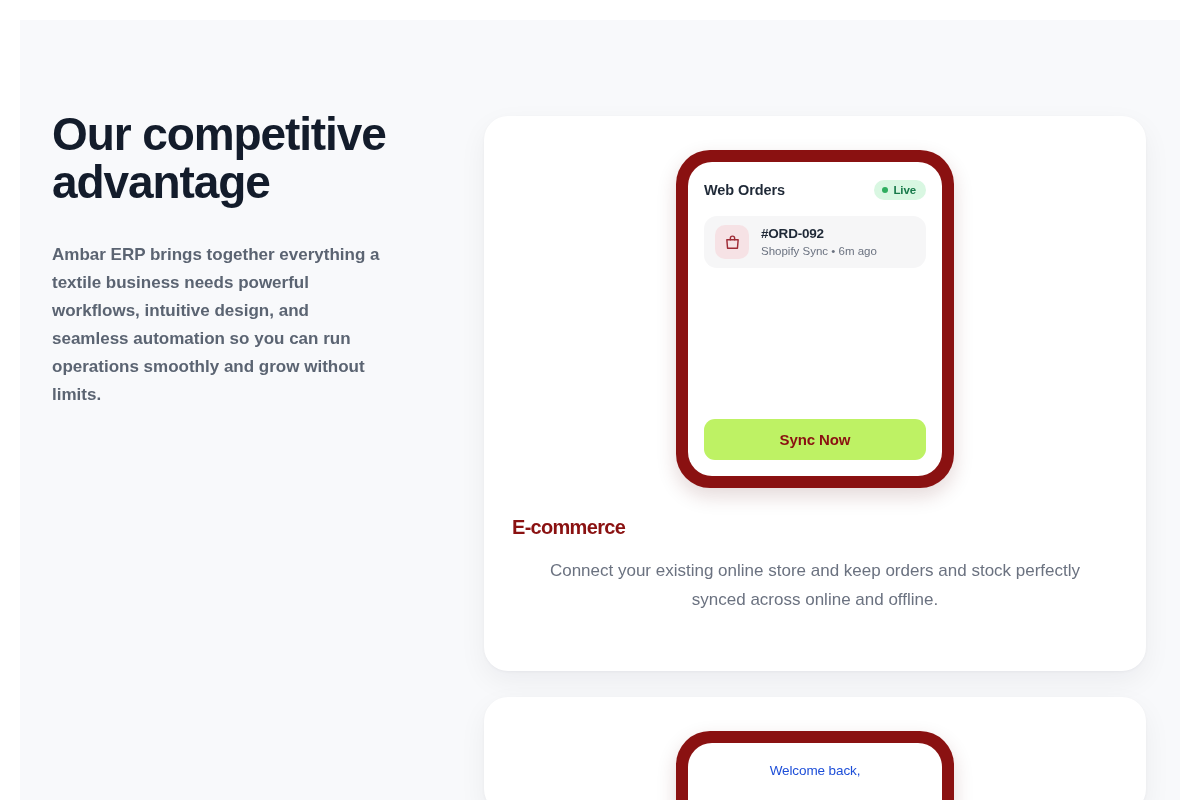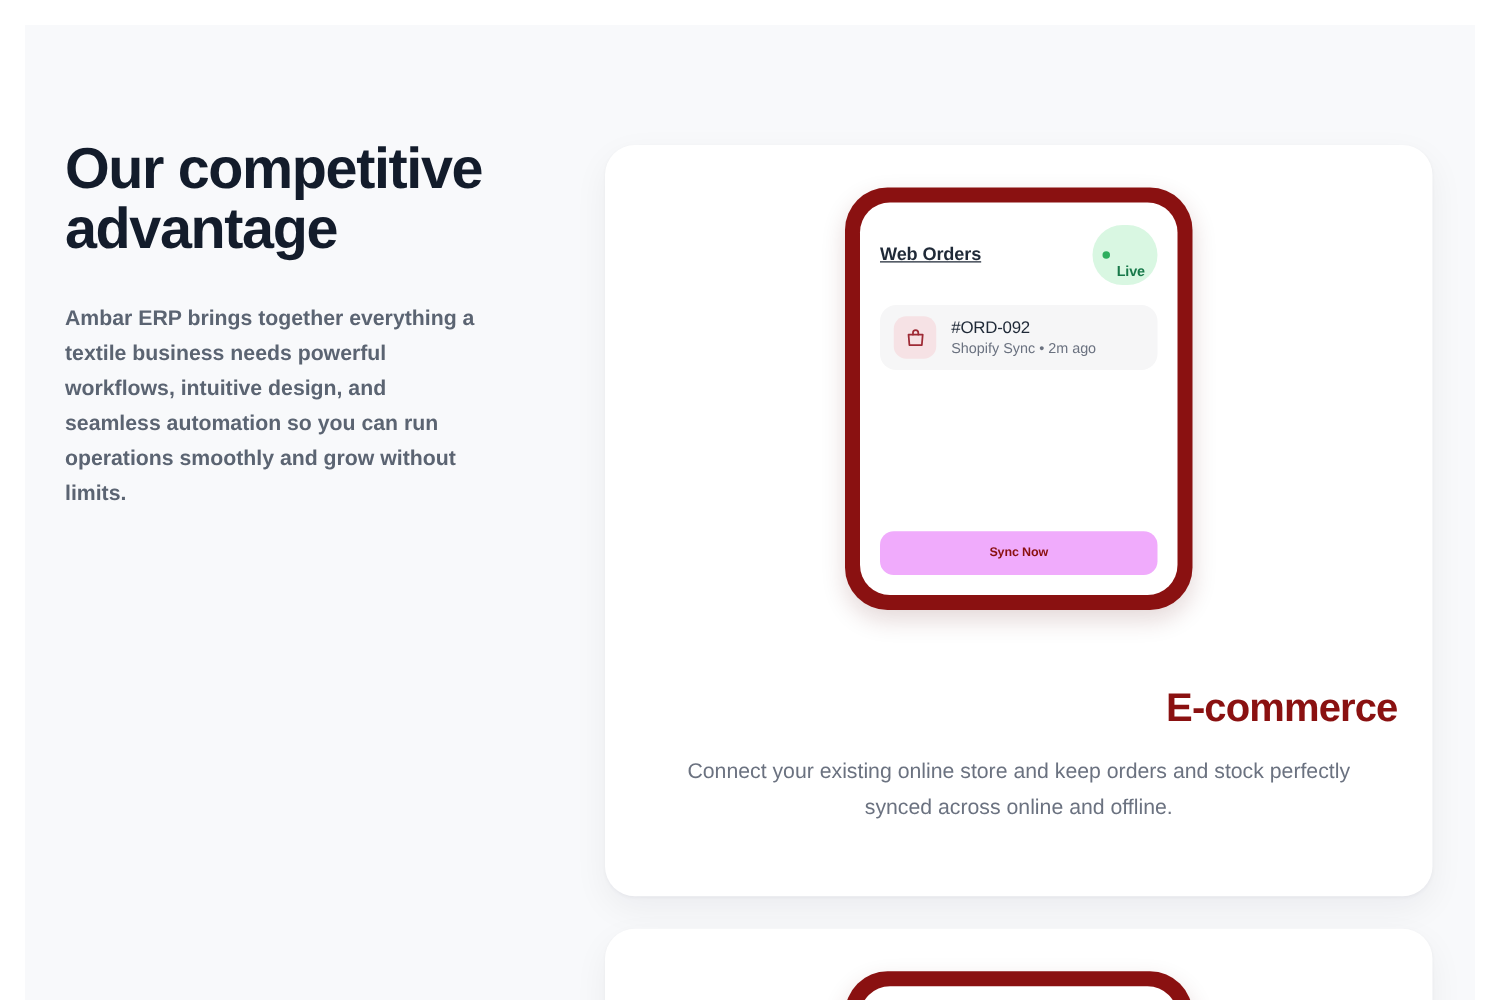--- a/index.html
+++ b/index.html
@@ -115,7 +115,6 @@
     font-weight: 700;
     color: #1f2937;
     letter-spacing: -0.1px;
-    text-decoration: underline;
   }
 
   .live-badge {

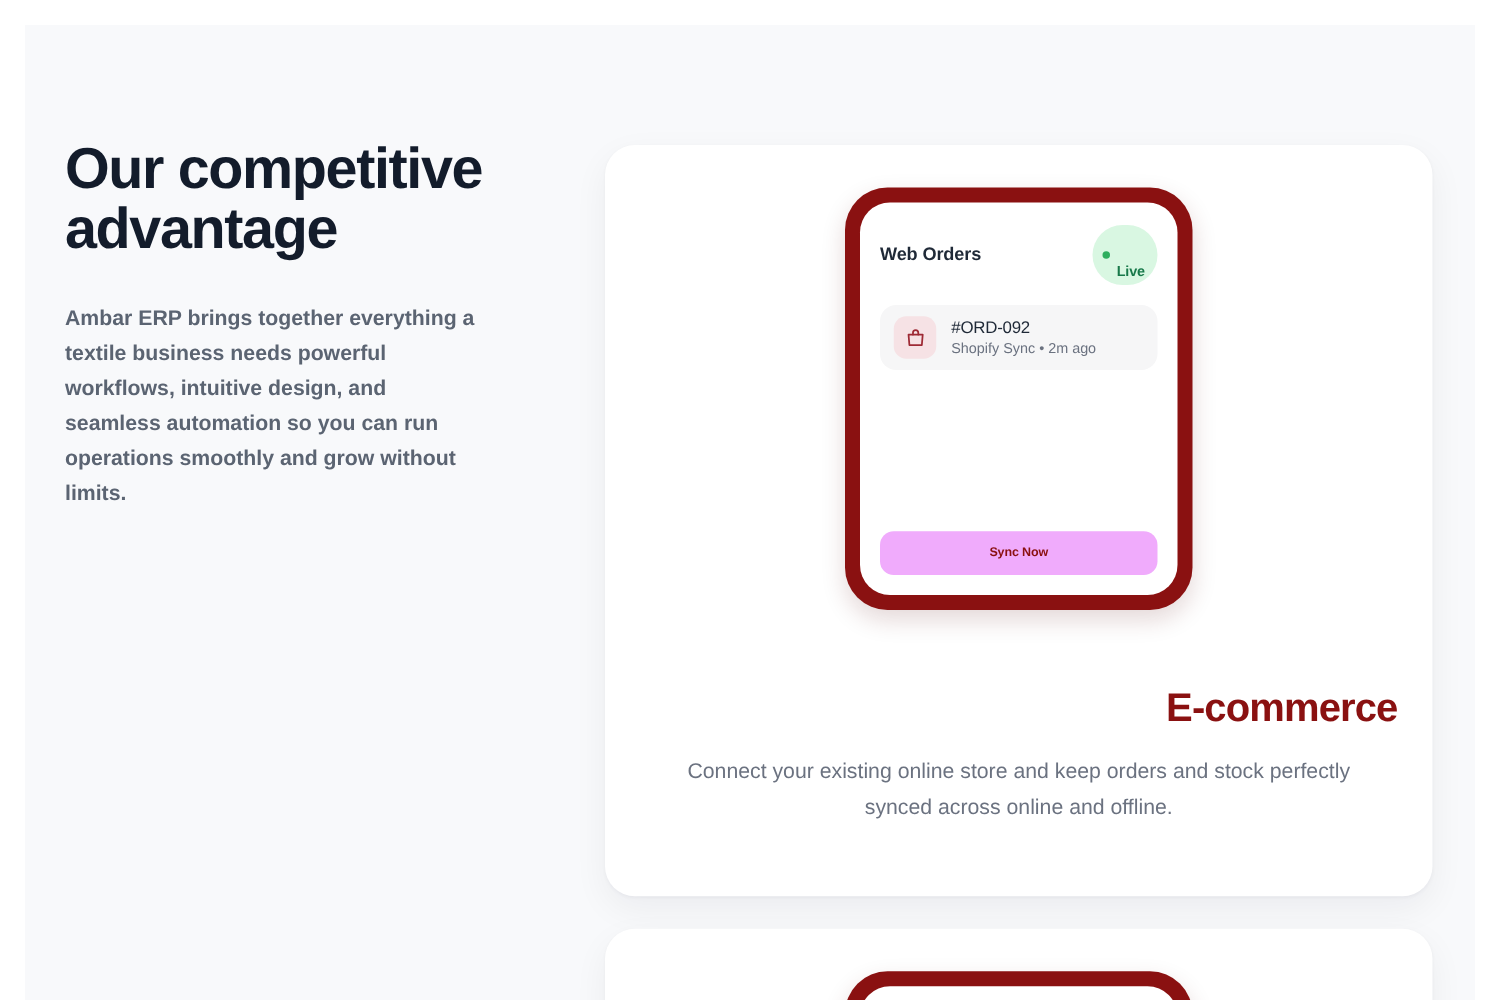--- a/index.html
+++ b/index.html
@@ -139,7 +139,6 @@
     font-weight: 700;
     color: #18794a;
     letter-spacing: -0.1px;
-    margin-top: 28px;
   }
 
   .order-row {

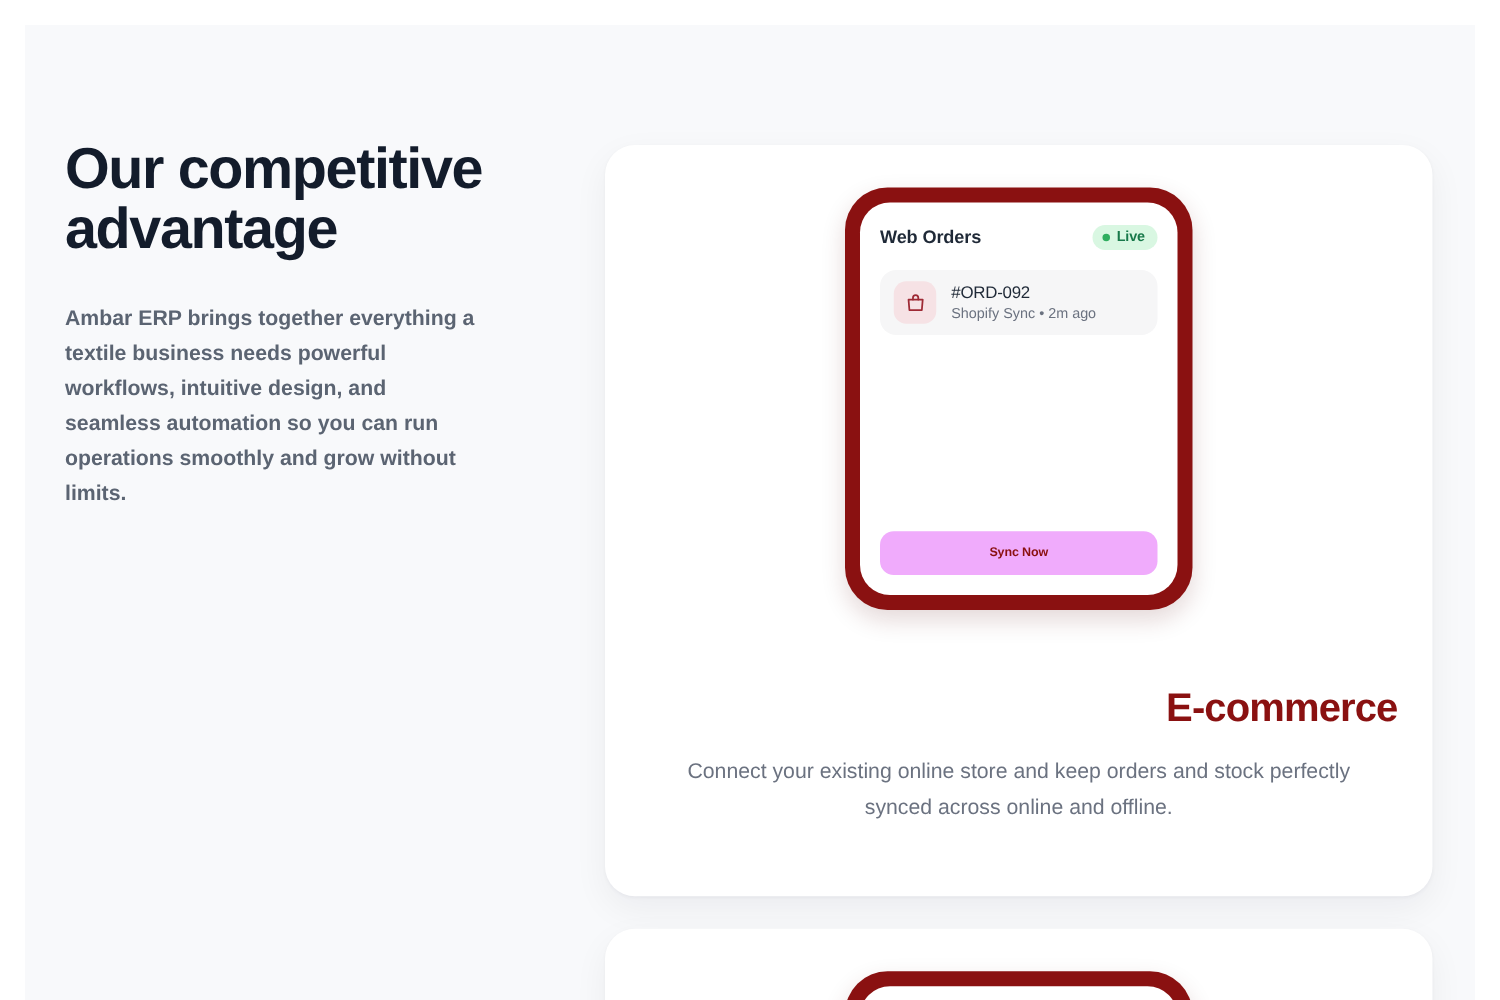--- a/index.html
+++ b/index.html
@@ -168,7 +168,7 @@
 
   .order-id {
     font-size: 13.5px;
-    font-weight: 400;
+    font-weight: 700;
     color: #1f2937;
     letter-spacing: -0.2px;
     line-height: 1.3;

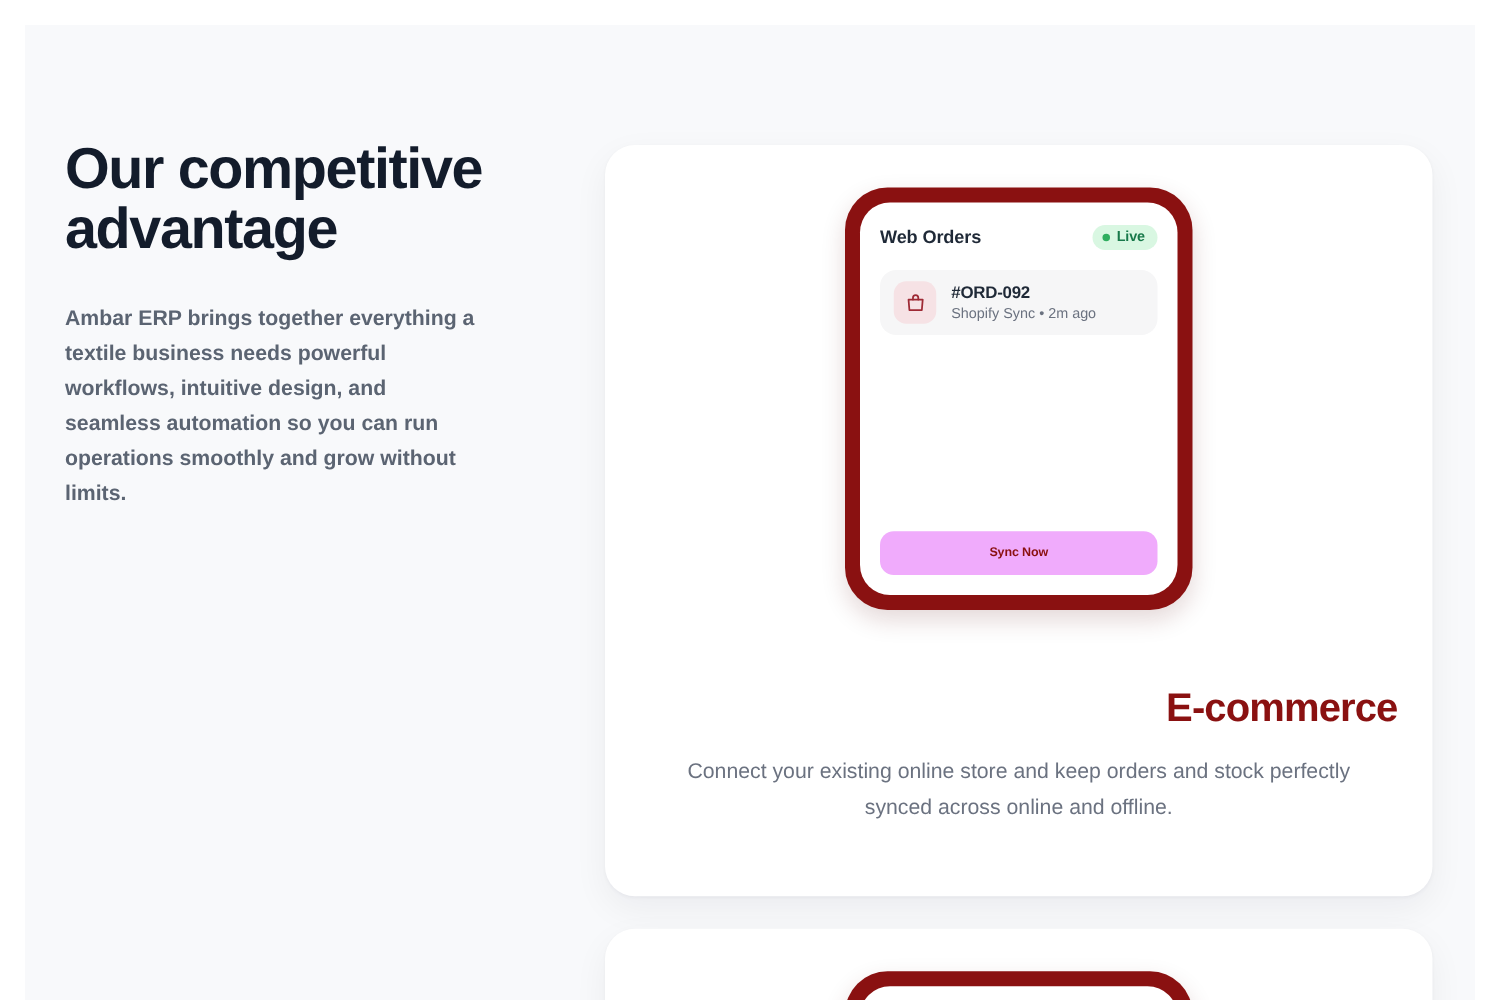--- a/index.html
+++ b/index.html
@@ -260,7 +260,7 @@
               </span>
               <span class="order-text">
                 <span class="order-id" style="display:block">#ORD-092</span>
-                <span class="order-meta" style="display:block">Shopify Sync • 2m ago</span>
+                <span class="order-meta" style="display:block">Shopify Sync • 6m ago</span>
               </span>
             </div>
 

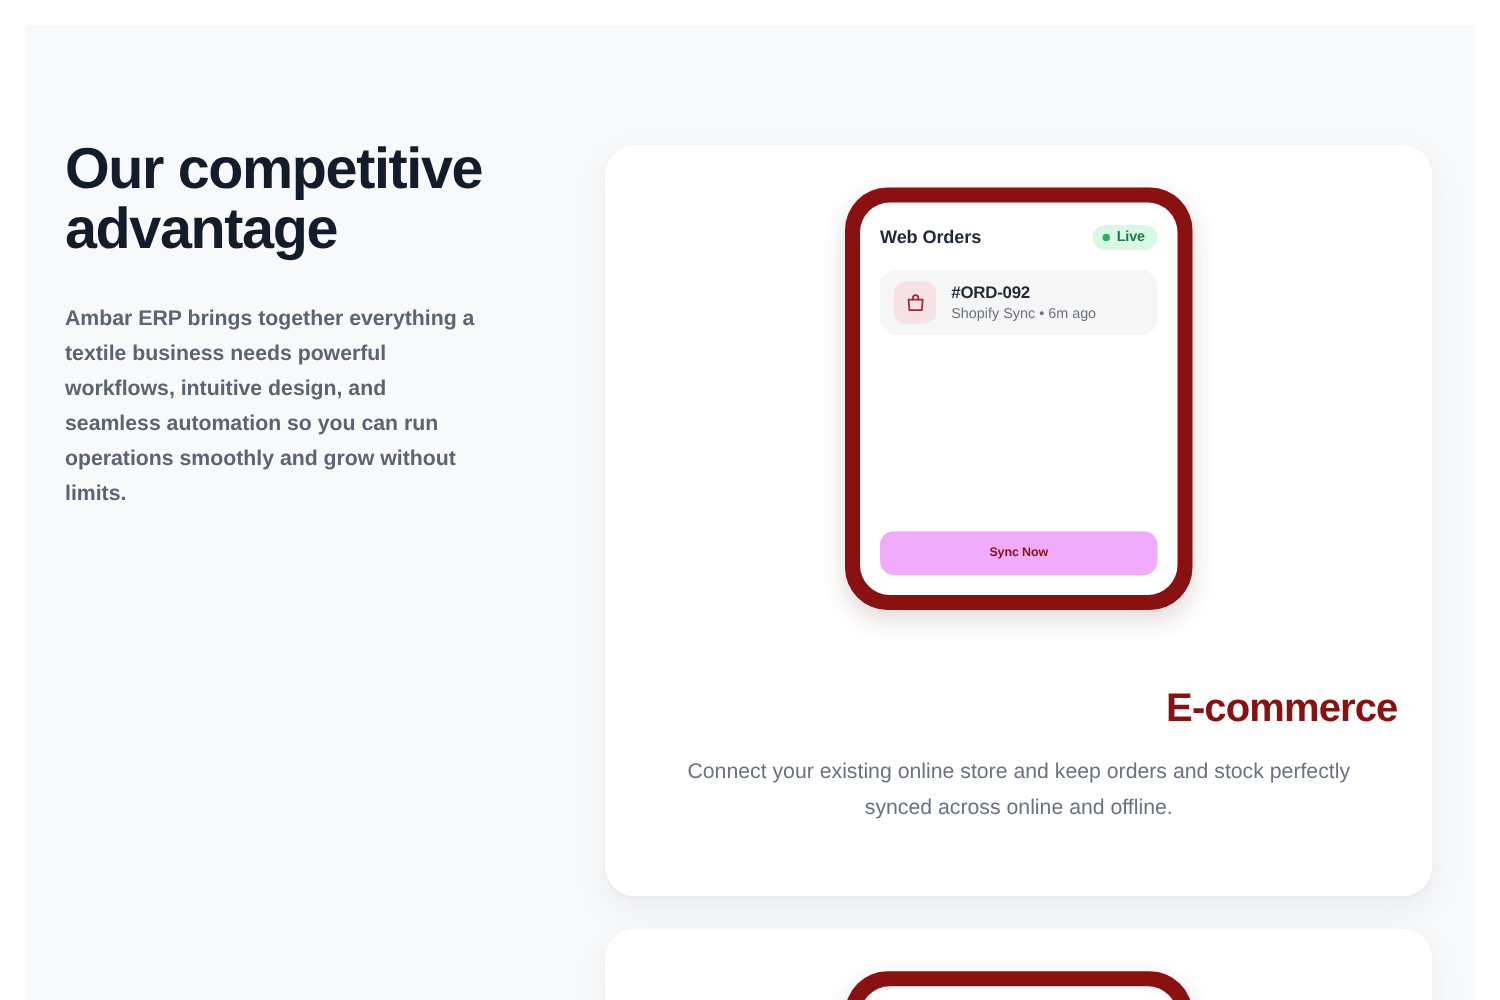--- a/index.html
+++ b/index.html
@@ -186,12 +186,12 @@
   .sync-btn {
     display: block;
     width: 100%;
-    background: #f0abfc;
+    background: #bef264;
     border: none;
     border-radius: 11px;
     padding: 12px 0;
     font-family: "Liberation Sans", sans-serif;
-    font-size: 10px;
+    font-size: 15px;
     font-weight: 700;
     color: #8a1111;
     letter-spacing: -0.1px;

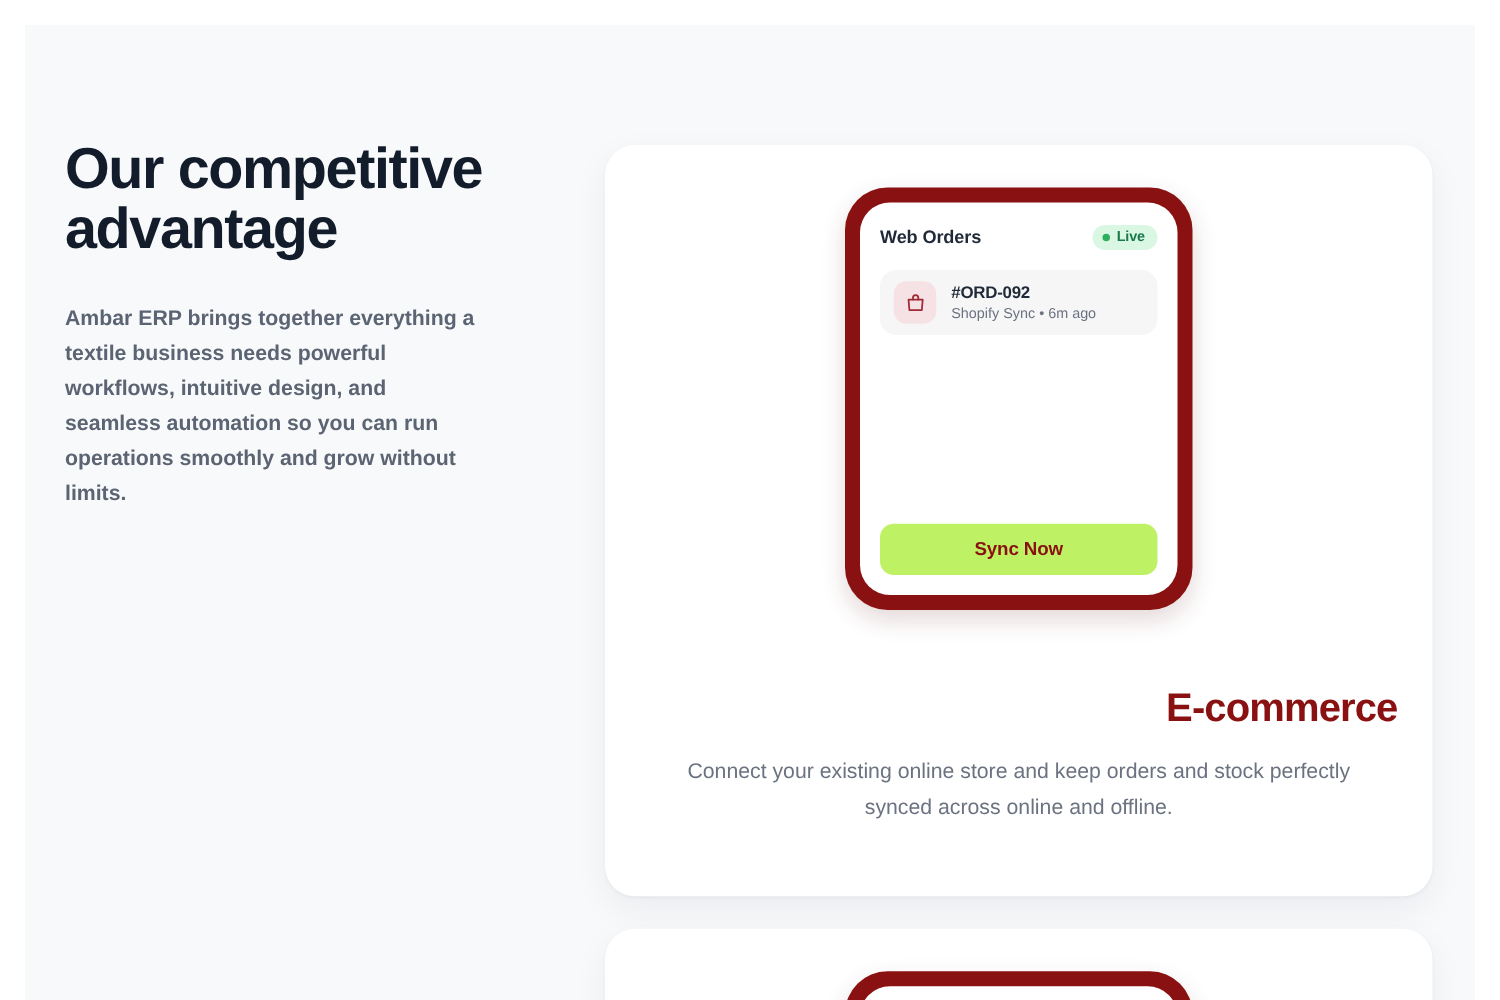--- a/index.html
+++ b/index.html
@@ -208,12 +208,12 @@
 
   
   .feature-title {
-    text-align: right;
-    font-size: 32px;
+    text-align: left;
+    font-size: 20px;
     font-weight: 700;
     color: #8a1111;
     letter-spacing: -0.7px;
-    margin-top: 60px;
+    margin-top: 28px;
   }
 
   .feature-desc {

